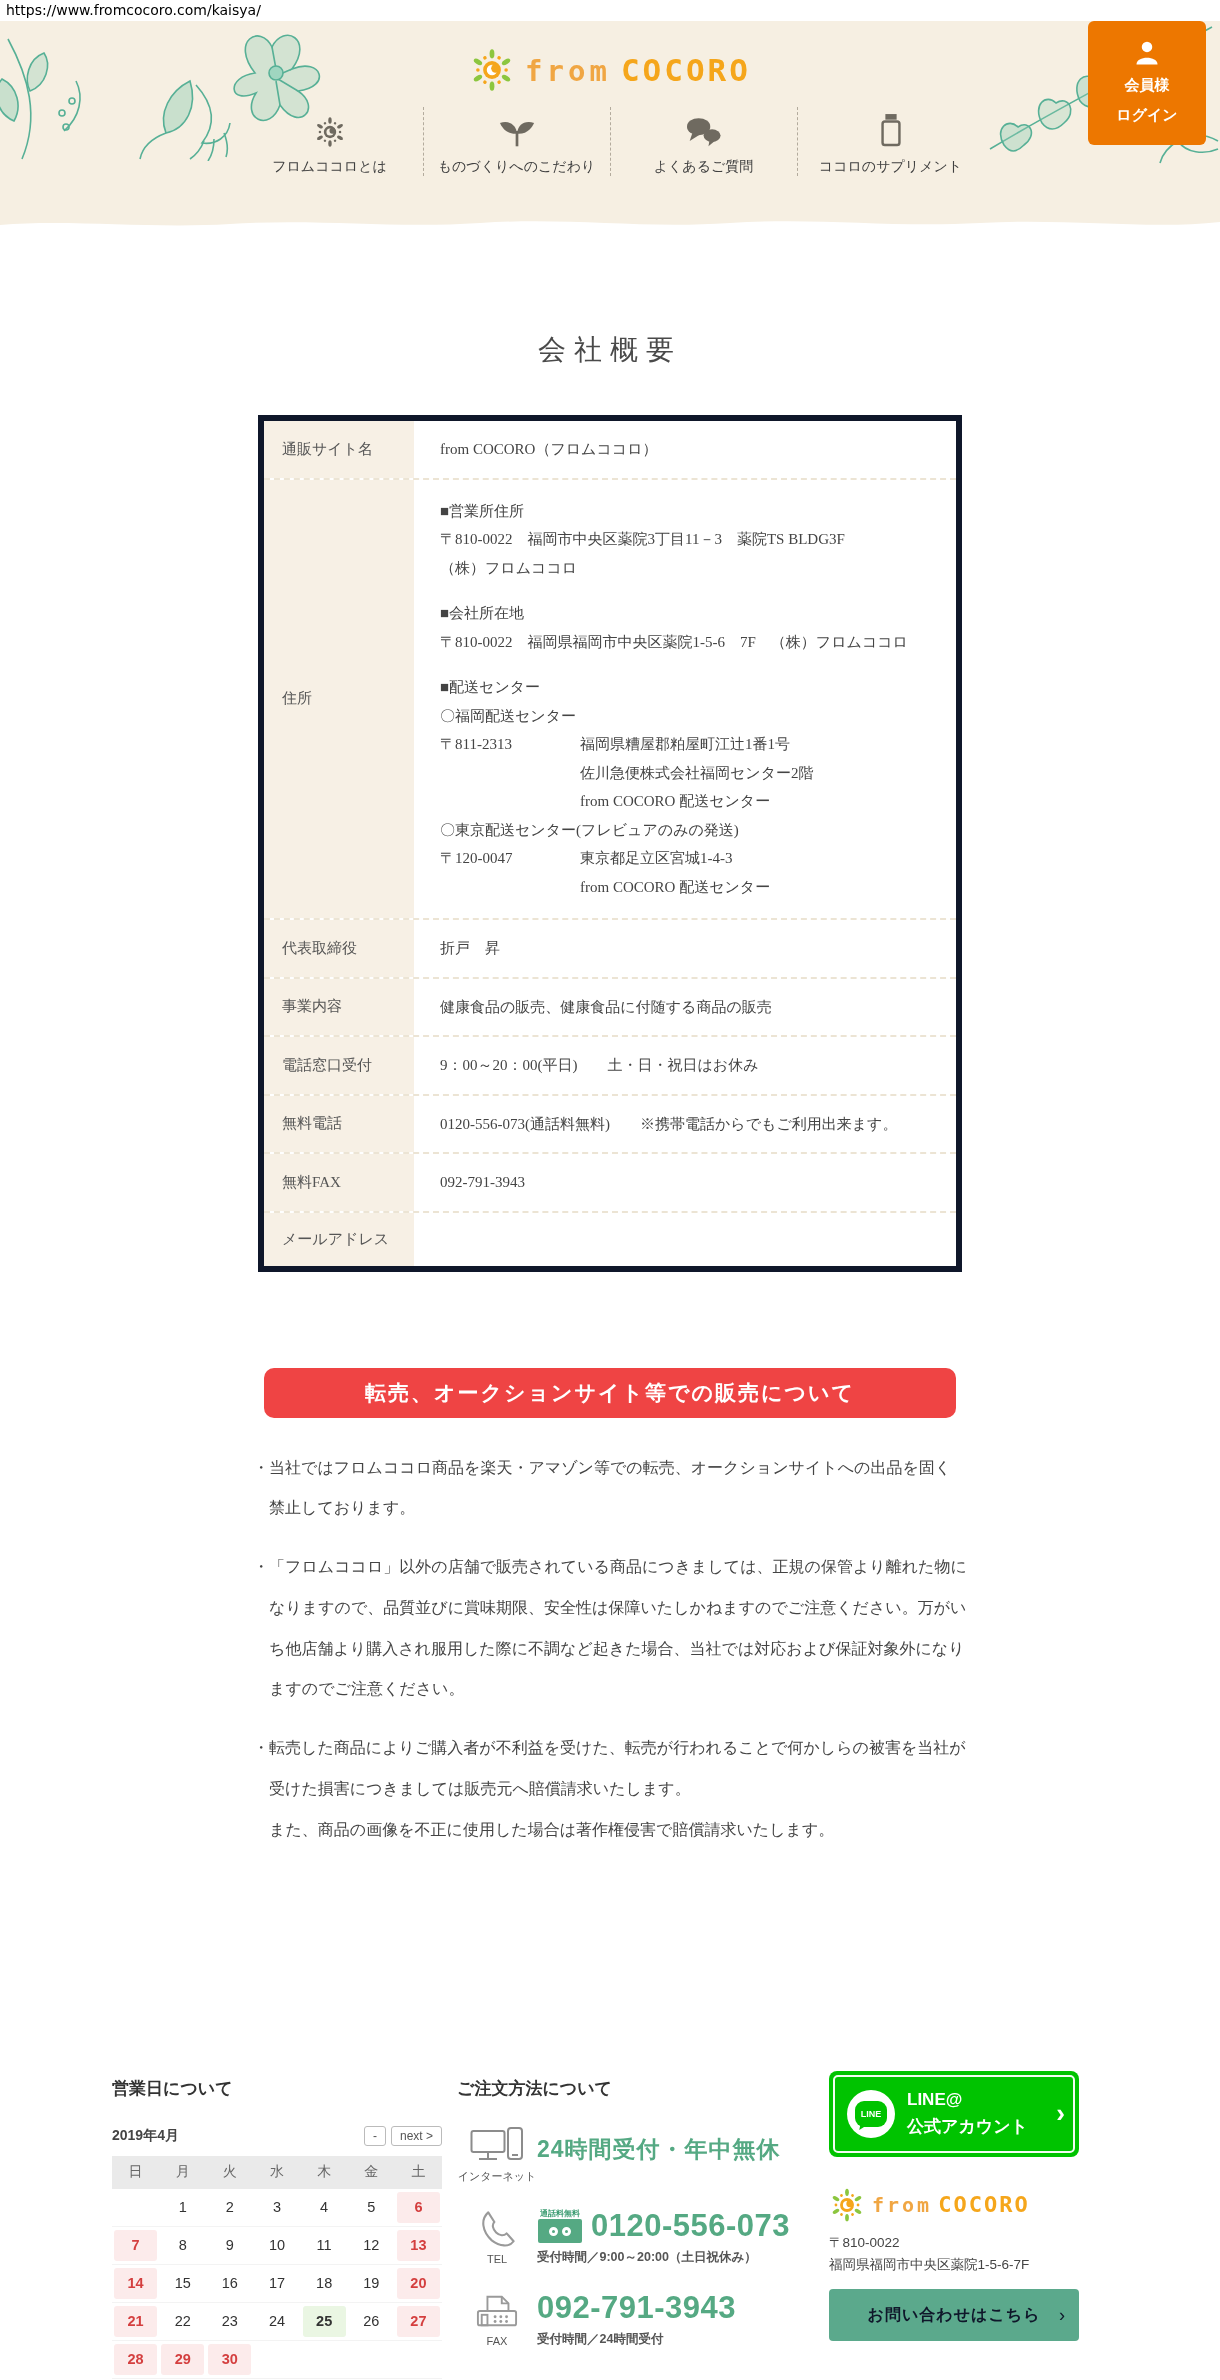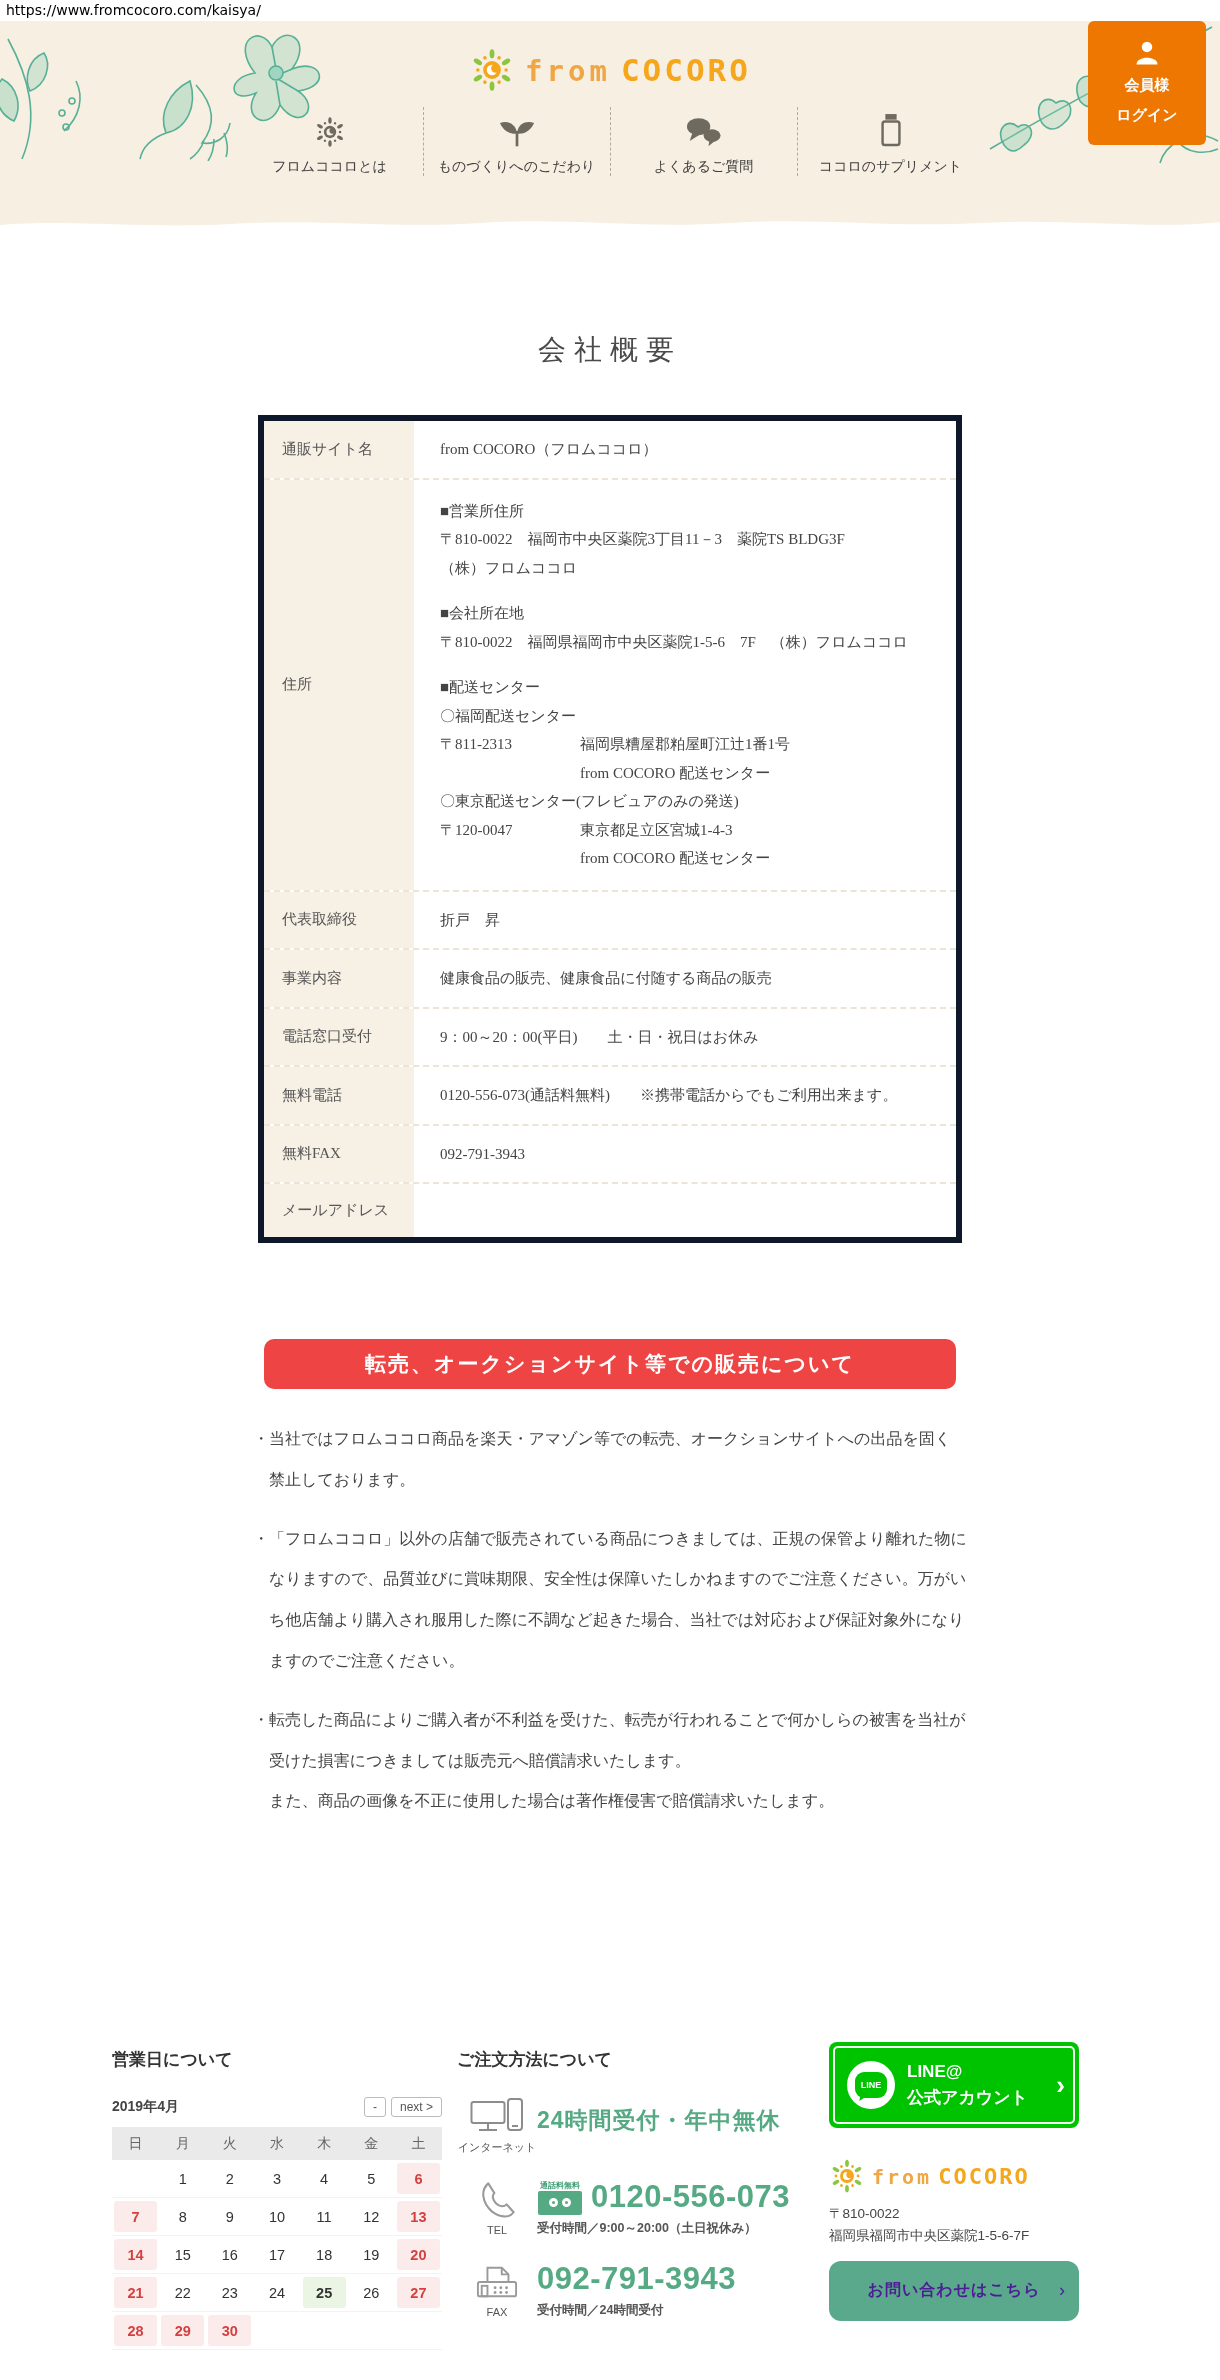--- a/index.html
+++ b/index.html
@@ -267,6 +267,10 @@
         </div>
         <div class="addr-cols">
           <span class="addr-left"></span>
+          <span class="addr-right">佐川急便株式会社福岡センター2階</span>
+        </div>
+        <div class="addr-cols">
+          <span class="addr-left"></span>
           <span class="addr-right">from COCORO 配送センター</span>
         </div>
         <div class="addr-line">〇東京配送センター(フレビュアのみの発送)</div>

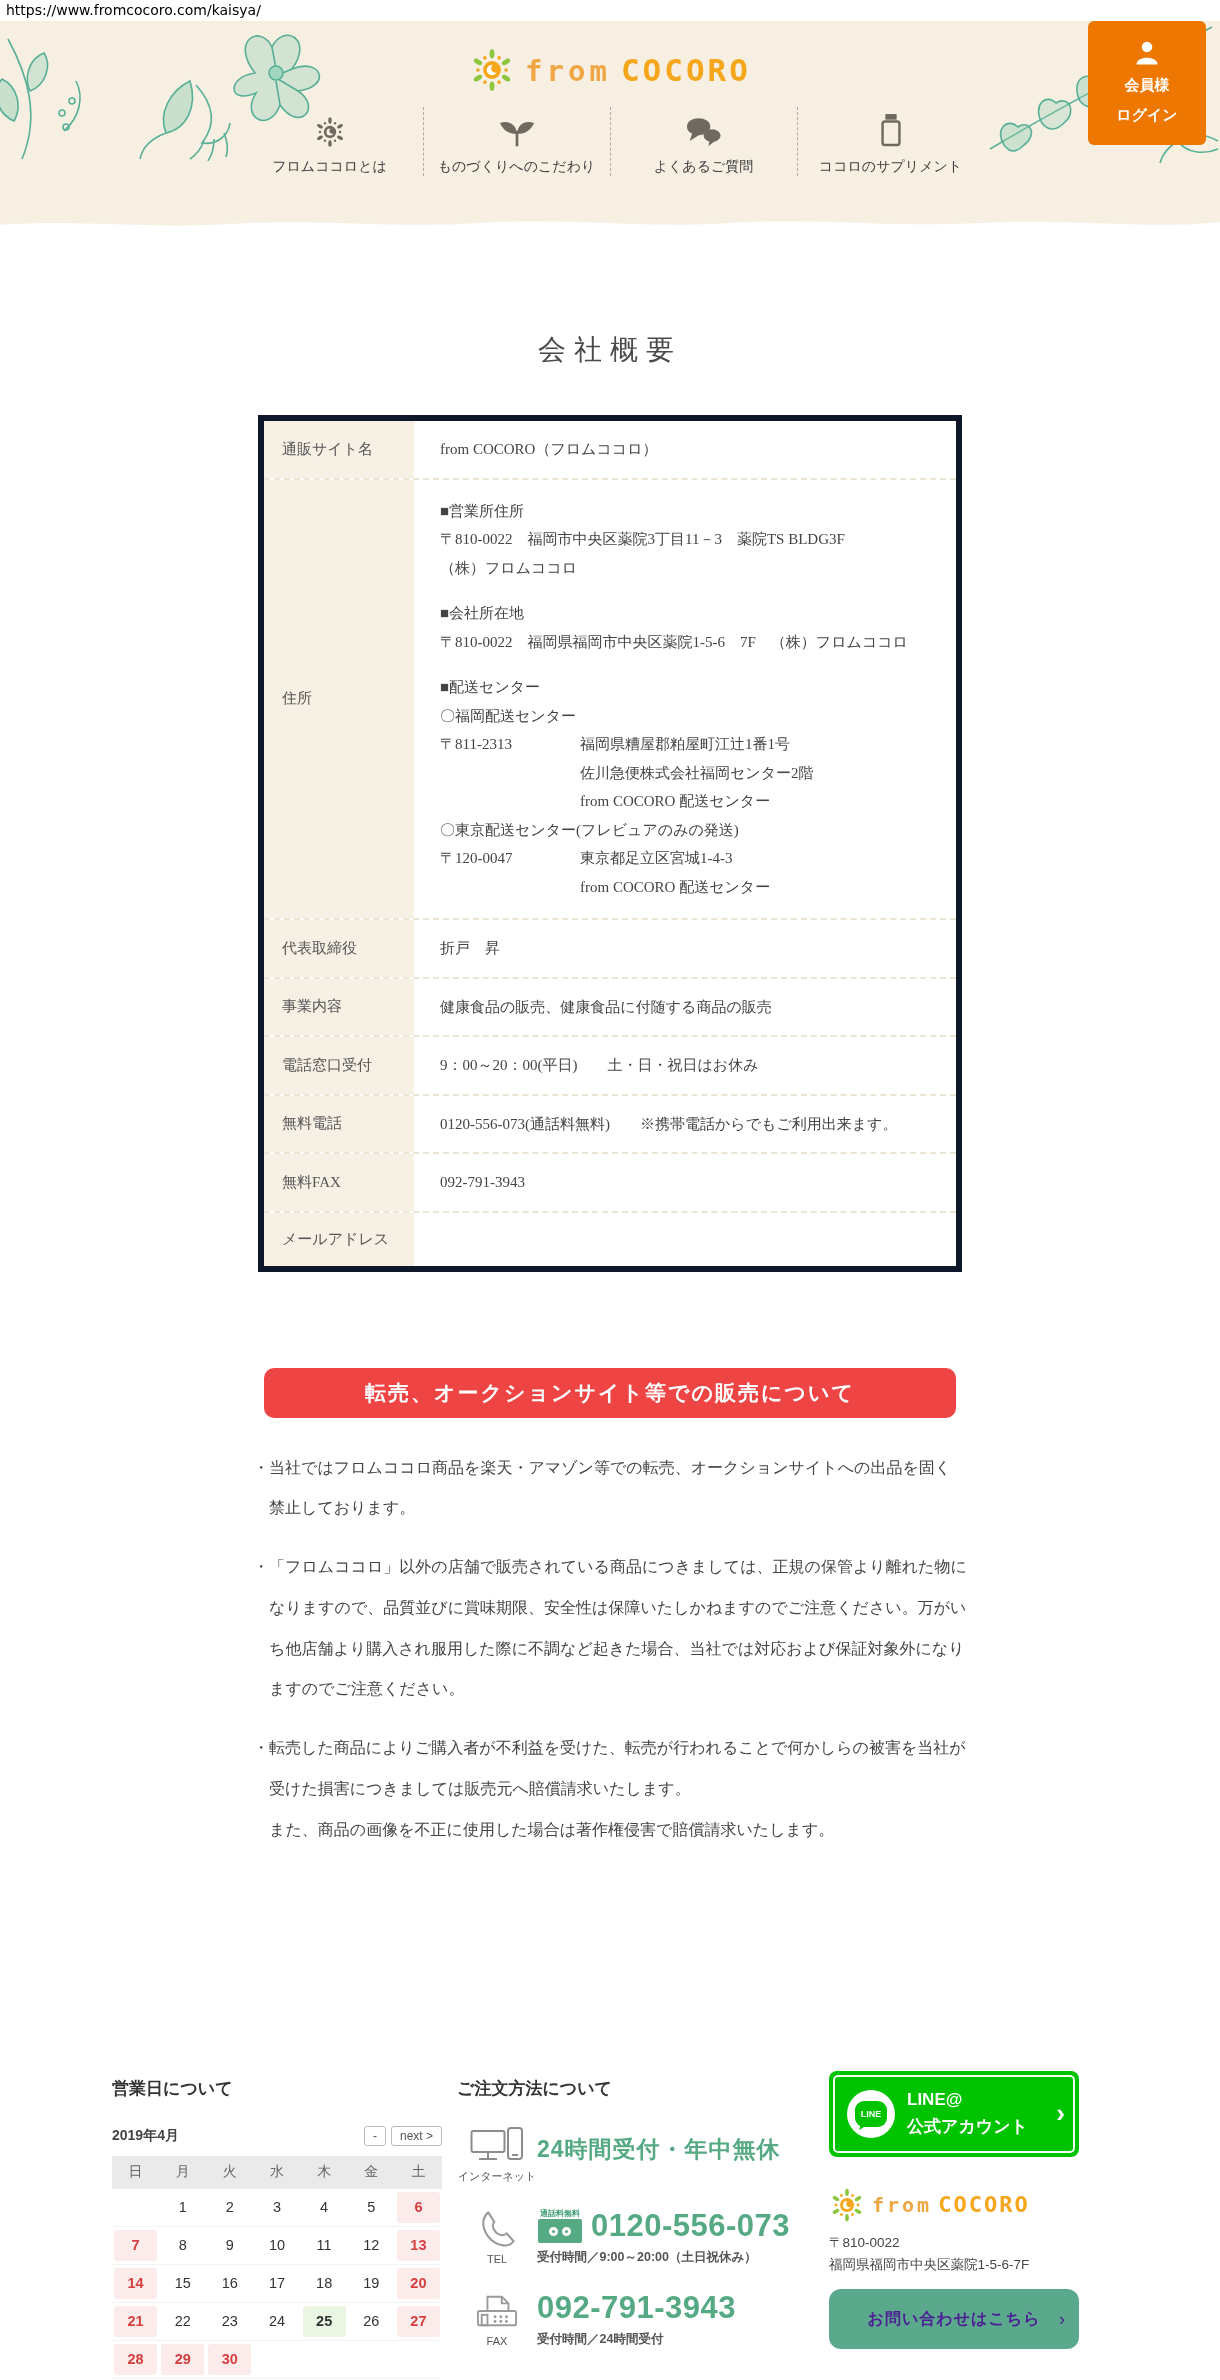--- a/index.html
+++ b/index.html
@@ -99,8 +99,8 @@
   .f-logo-from{font-size:20px;color:#f0a643;letter-spacing:3px;font-weight:bold;}
   .f-logo-cocoro{font-size:22px;color:#f5a61b;letter-spacing:2px;font-weight:bold;}
   .f-addr{margin-top:9px;font-size:13.5px;color:#444;line-height:1.65;}
-  .contact-btn{position:relative;margin-top:13px;width:250px;height:60px;background:#5ba98c;
-    border-radius:12px;display:flex;align-items:center;justify-content:center;color:#4c1d95;
+  .contact-btn{position:relative;margin-top:13px;width:250px;height:52px;background:#5ba98c;
+    border-radius:4px;display:flex;align-items:center;justify-content:center;color:#0f172a;
     font-size:16px;font-weight:bold;letter-spacing:1px;cursor:pointer;}
   .contact-chev{position:absolute;right:13px;font-size:18px;font-weight:normal;}
 </style>

